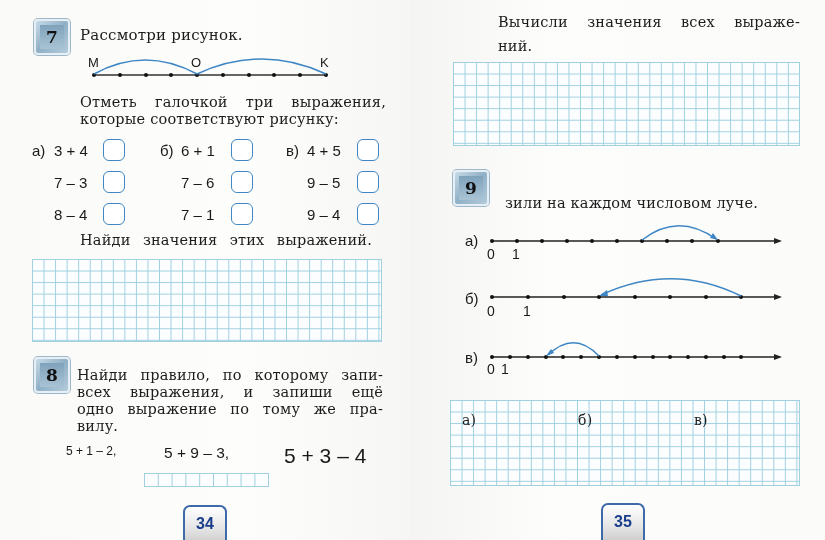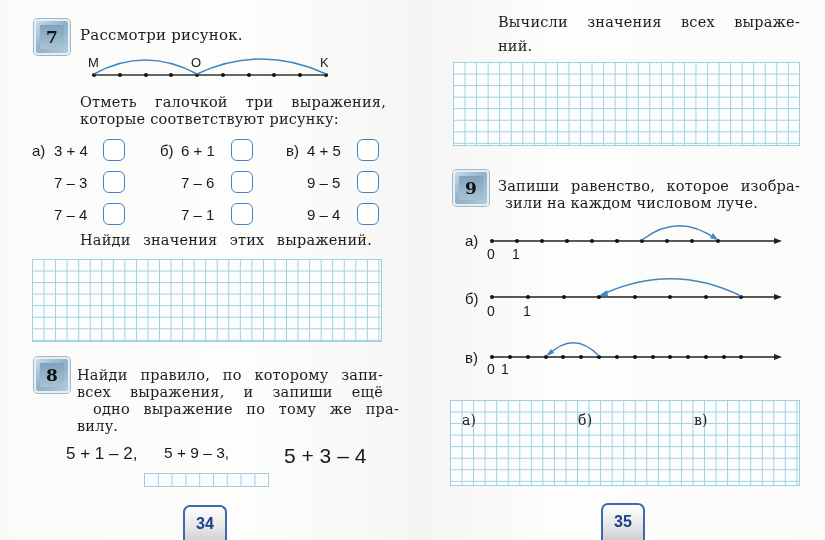--- a/index.html
+++ b/index.html
@@ -137,7 +137,6 @@
   <div class="badge" style="left:43px;top:170px;">
     <div class="badge-inner">9</div>
   </div>
-  <div class="abs serif-text justify" style="left:88px;top:178px;width:302px;">Запиши равенство, которое изобра-</div>
   <div class="abs serif-text" style="left:95px;top:195px;">зили на каждом числовом луче.</div>
 
   <div class="lbl" style="left:55px;top:232px;font-size:15px;">а)</div>

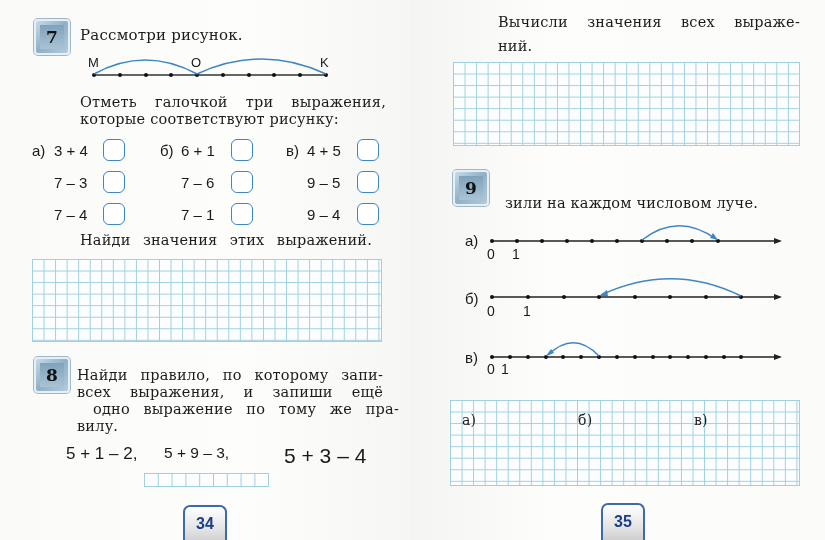--- a/index.html
+++ b/index.html
@@ -88,7 +88,7 @@
   <div class="checkbox" style="left:103px;top:139px;"></div>
   <div class="expr" style="left:54px;top:174px;">7 – 3</div>
   <div class="checkbox" style="left:103px;top:171px;"></div>
-  <div class="expr" style="left:54px;top:206px;">7 – 4</div>
+  <div class="expr" style="left:54px;top:206px;">8 – 4</div>
   <div class="checkbox" style="left:103px;top:203px;"></div>
 
   <div class="expr" style="left:160px;top:142px;">б)</div>

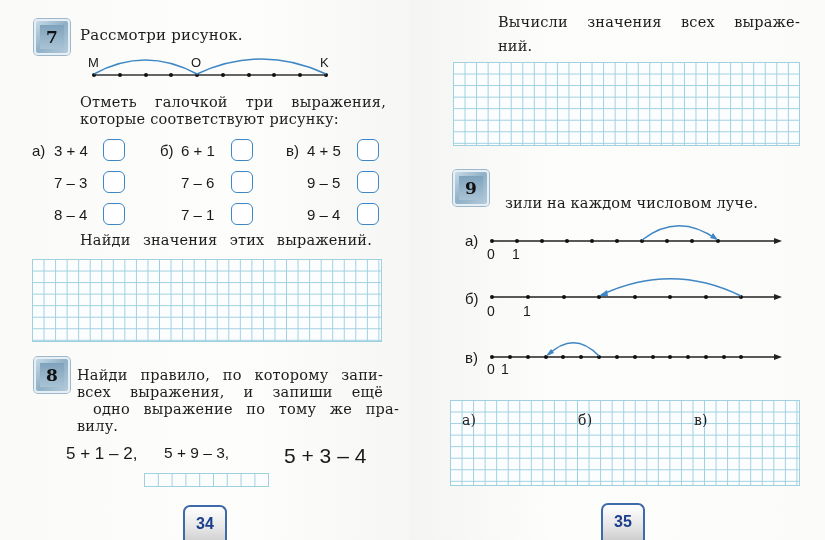--- a/index.html
+++ b/index.html
@@ -116,7 +116,7 @@
   </div>
   <div class="abs serif-text justify" style="left:77px;top:367px;width:306px;">Найди правило, по которому запи-</div>
   <div class="abs serif-text justify" style="left:77px;top:384px;width:306px;">всех выражения, и запиши ещё</div>
-  <div class="abs serif-text justify" style="left:77px;top:401px;width:306px;margin-left:16px;">одно выражение по тому же пра-</div>
+  <div class="abs serif-text justify" style="left:77px;top:401px;width:306px;">одно выражение по тому же пра-</div>
   <div class="abs serif-text" style="left:77px;top:418px;">вилу.</div>
 
   <div class="expr" style="left:66px;top:444px;font-size:17px;">5 + 1 – 2,</div>

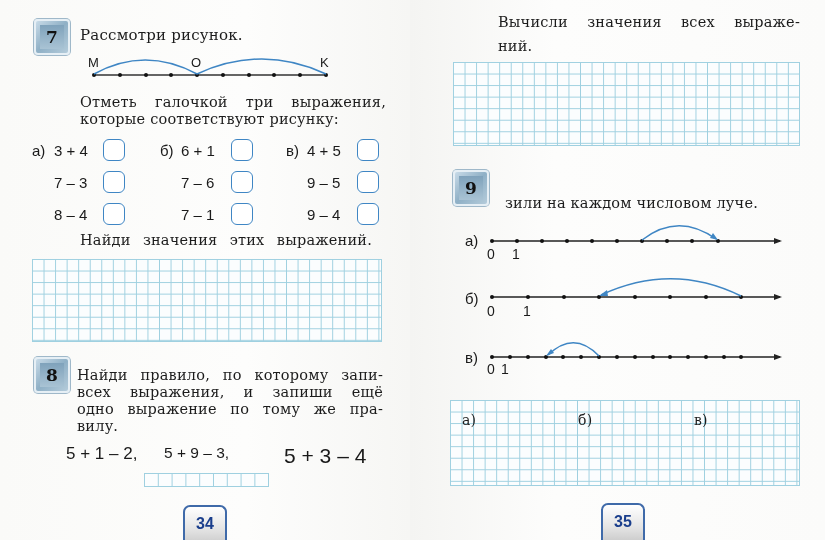--- a/index.html
+++ b/index.html
@@ -119,7 +119,7 @@
   <div class="abs serif-text justify" style="left:77px;top:401px;width:306px;">одно выражение по тому же пра-</div>
   <div class="abs serif-text" style="left:77px;top:418px;">вилу.</div>
 
-  <div class="expr" style="left:66px;top:444px;font-size:17px;">5 + 1 – 2,</div>
+  <div class="expr" style="left:66px;top:444px;font-size:12px;">5 + 1 – 2,</div>
   <div class="expr" style="left:164px;top:444px;font-size:15.5px;">5 + 9 – 3,</div>
   <div class="expr" style="left:284px;top:444px;font-size:21px;">5 + 3 – 4</div>
 

